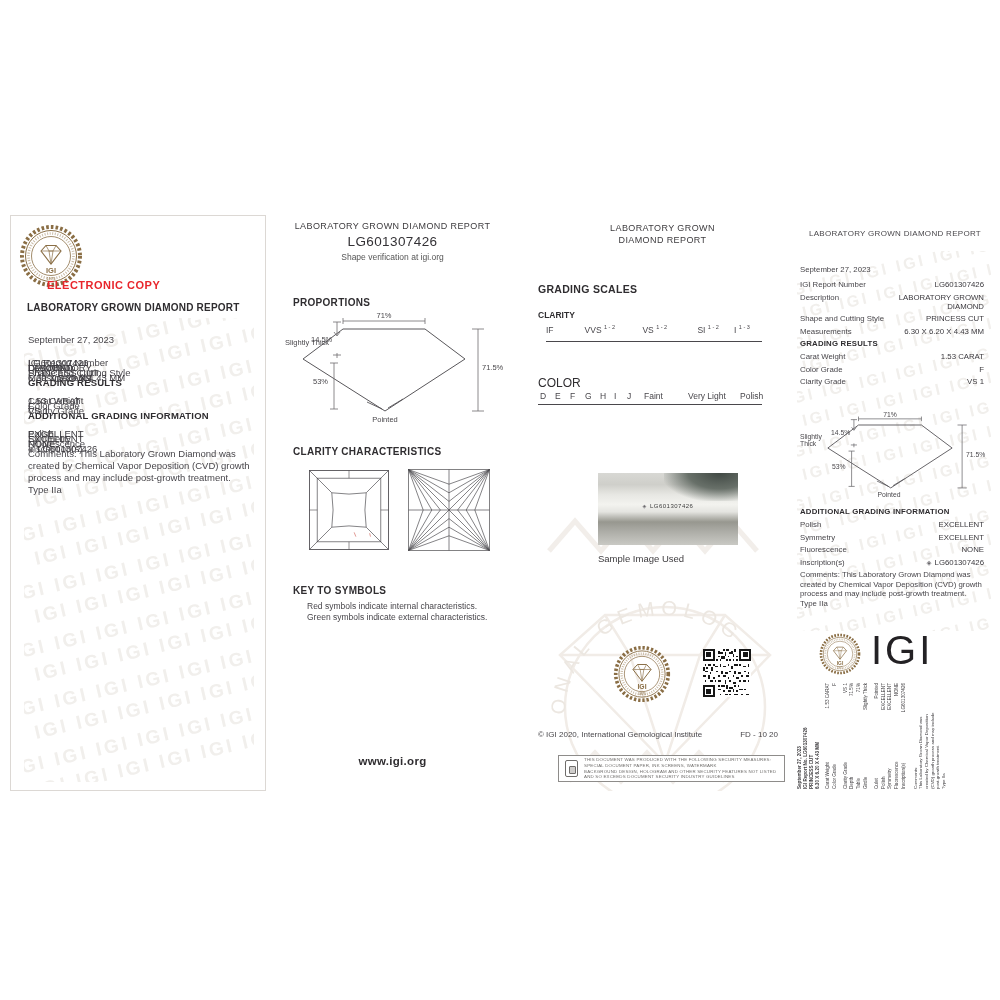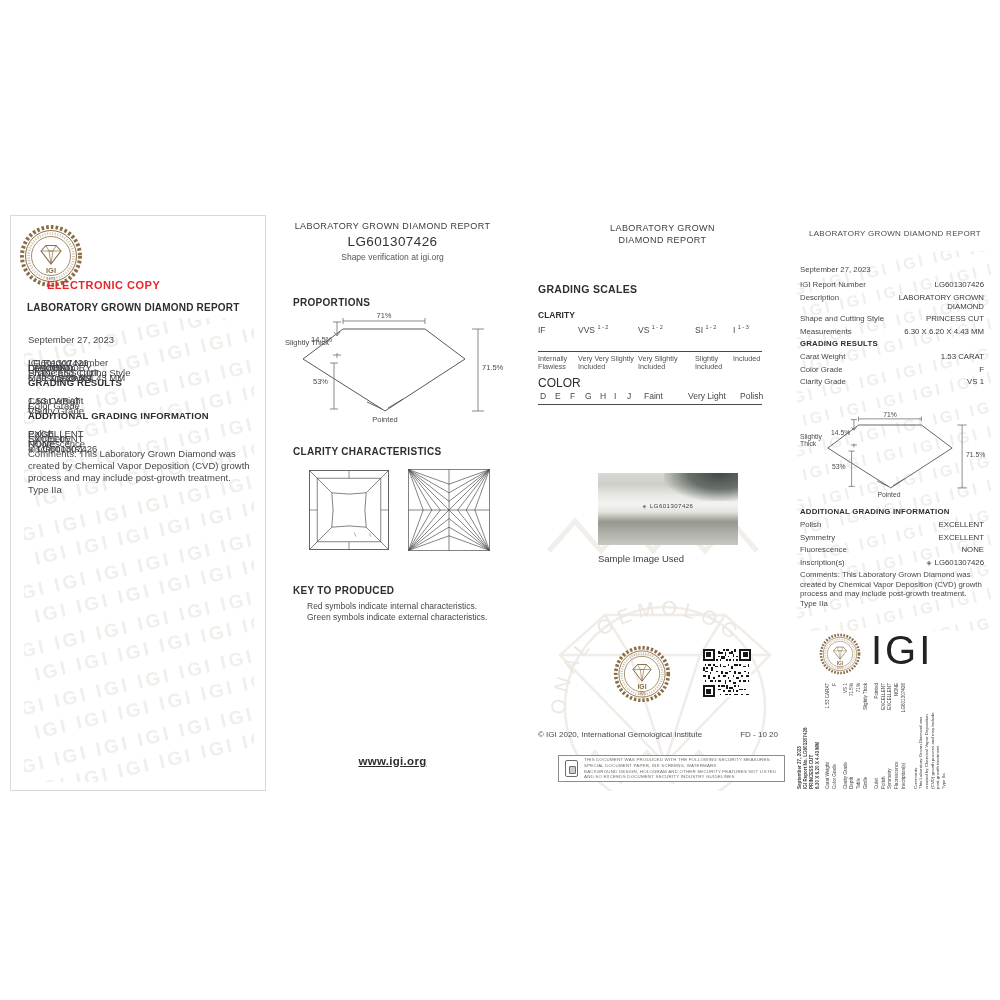--- a/index.html
+++ b/index.html
@@ -55,7 +55,7 @@
   .p3-cl-h { position:absolute; left:3px; top:95px; font-size:8.5px; font-weight:bold; color:#2f2d30; }
   .scale { position:absolute; left:3px; width:224px; }
   .cl-scale { top:109px; }
-  .grades { display:flex; border-bottom:1.6px solid #4a484c; padding-bottom:16px; }
+  .grades { display:flex; border-bottom:1.6px solid #4a484c; padding-bottom:6px;margin-left:8px; }
   .grades span.g { font-size:8.5px; color:#48464b; }
   .grades sup { font-size:5.5px; }
   .descs { display:flex; padding-top:3px; }

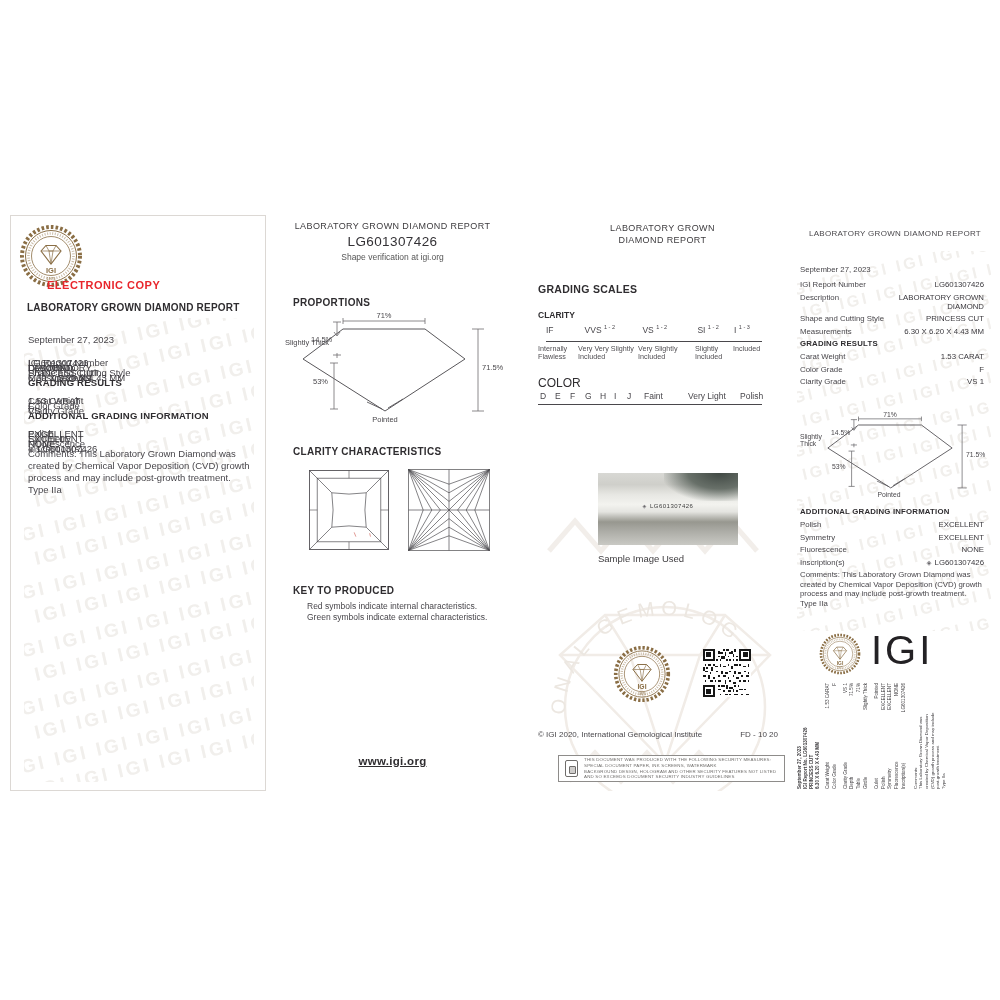--- a/index.html
+++ b/index.html
@@ -311,13 +311,6 @@
         <span class="g c4"><span>SI</span> <sup>1 - 2</sup></span>
         <span class="g c5"><span>I</span> <sup>1 - 3</sup></span>
       </div>
-      <div class="descs">
-        <span class="c1">Internally Flawless</span>
-        <span class="c2">Very Very Slightly Included</span>
-        <span class="c3">Very Slightly Included</span>
-        <span class="c4">Slightly Included</span>
-        <span class="c5">Included</span>
-      </div>
     </div>
 
     <div class="p3-co-h">COLOR</div>

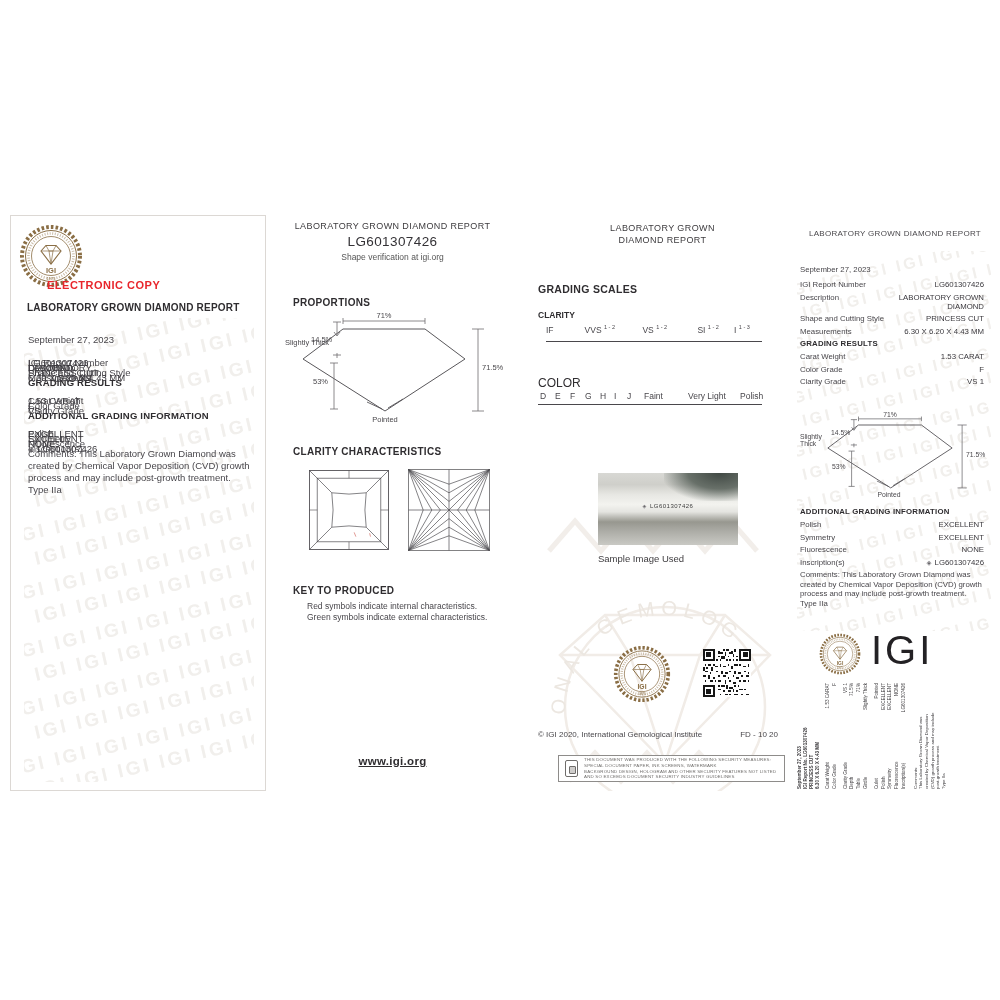--- a/index.html
+++ b/index.html
@@ -265,7 +265,7 @@
       </svg>
     </div>
 
-    <div class="h10 p2-key-h">KEY TO PRODUCED</div>
+    <div class="h10 p2-key-h">KEY TO SYMBOLS</div>
     <div class="key-lines">
       <div>Red symbols indicate internal characteristics.</div>
       <div>Green symbols indicate external characteristics.</div>

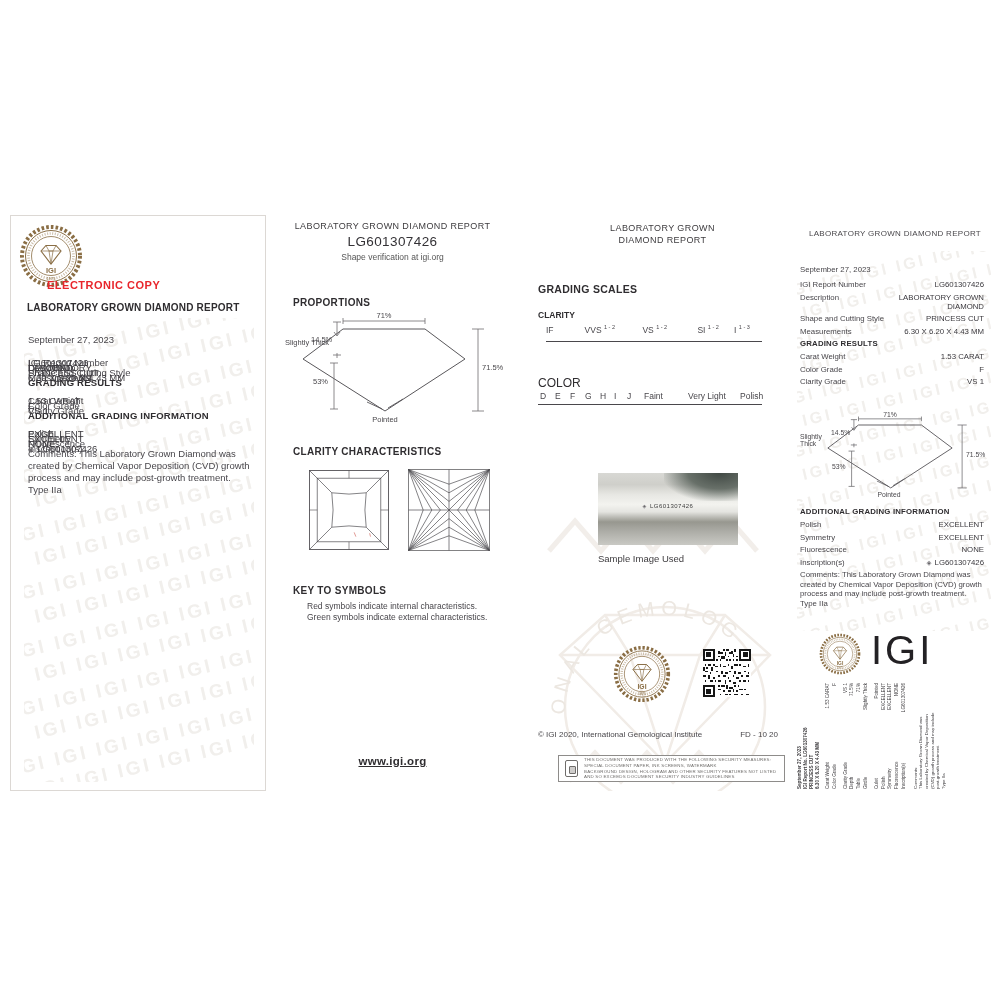--- a/index.html
+++ b/index.html
@@ -44,7 +44,7 @@
   .cc-row svg { position:absolute; top:0; }
   .p2-key-h { position:absolute; left:8px; top:370px; }
   .key-lines { position:absolute; left:22px; top:386px; font-size:8.5px; line-height:10.5px; color:#48464b; }
-  .p2-web { position:absolute; left:0; top:540px; width:100%; text-align:center; font-size:11.5px; font-weight:bold; color:#2f2d30; letter-spacing:.3px;text-decoration:underline; }
+  .p2-web { position:absolute; left:0; top:540px; width:100%; text-align:center; font-size:11.5px; font-weight:bold; color:#2f2d30; letter-spacing:.3px; }
 
   
   .p3 { position:absolute; left:535px; top:215px; width:255px; height:576px; }

